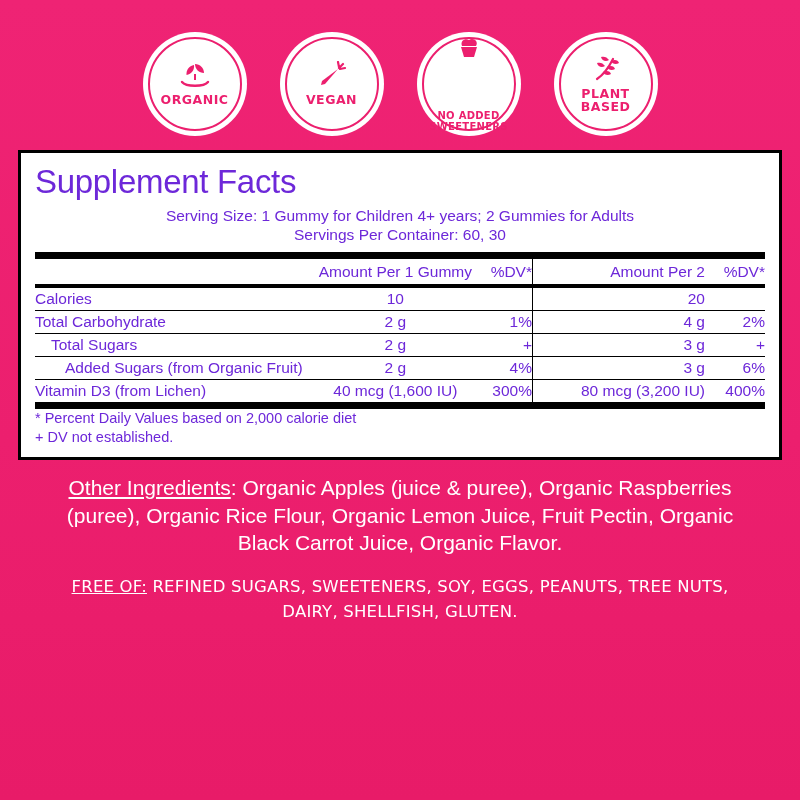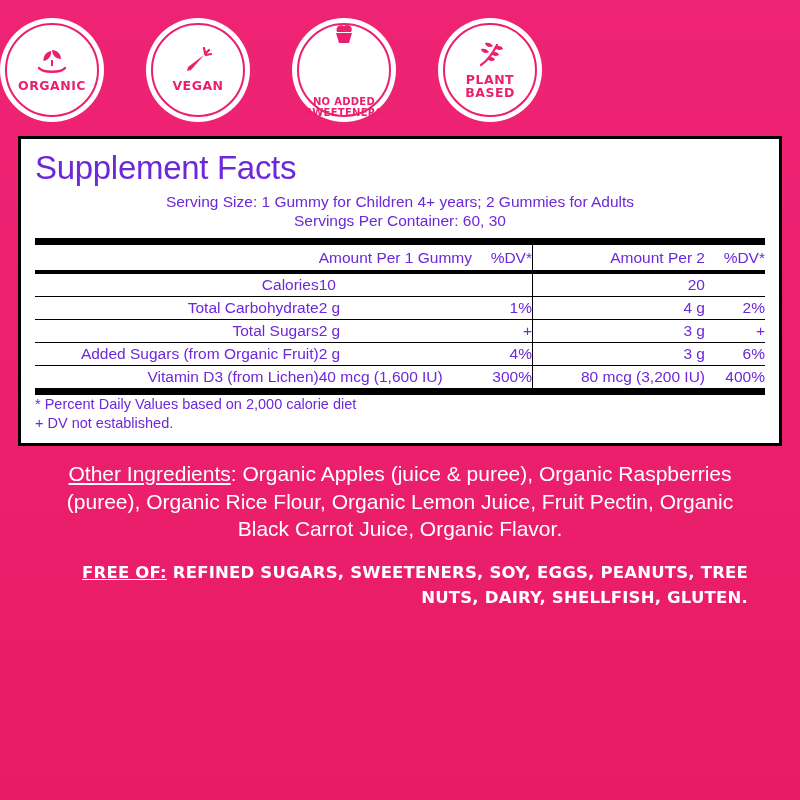--- a/index.html
+++ b/index.html
@@ -25,8 +25,9 @@
   
   .badges {
     display: flex;
-    gap: 42px;
-    padding-top: 18px;
+    justify-content: center;
+    gap: 33px;
+    padding-top: 32px;
   }
   .badge {
     width: 104px;

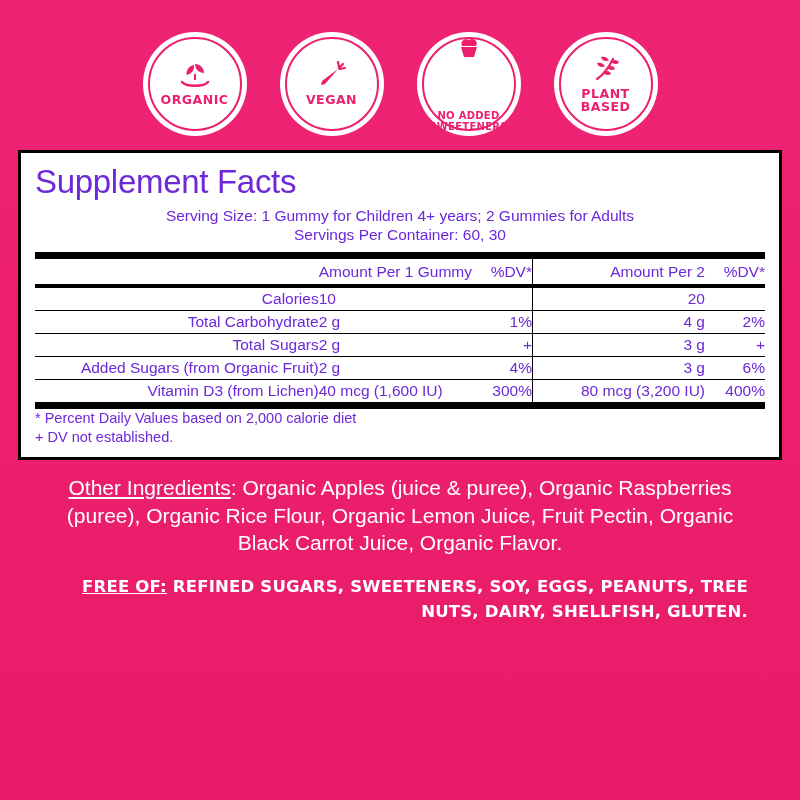--- a/index.html
+++ b/index.html
@@ -115,7 +115,7 @@
     padding-top: 4px;
   }
   .c-name { text-align: right; }
-  .c-amt1 { text-align: left; width: 150px; white-space: nowrap; padding-right: 4px !important;}
+  .c-amt1 { text-align: center; width: 150px; white-space: nowrap; padding-right: 4px !important;}
   .c-dv1  { text-align: right; width: 56px; white-space: nowrap; }
   .c-gap  { width: 22px; }
   .c-amt2 { text-align: right; width: 150px; white-space: nowrap; padding-right: 4px !important;}

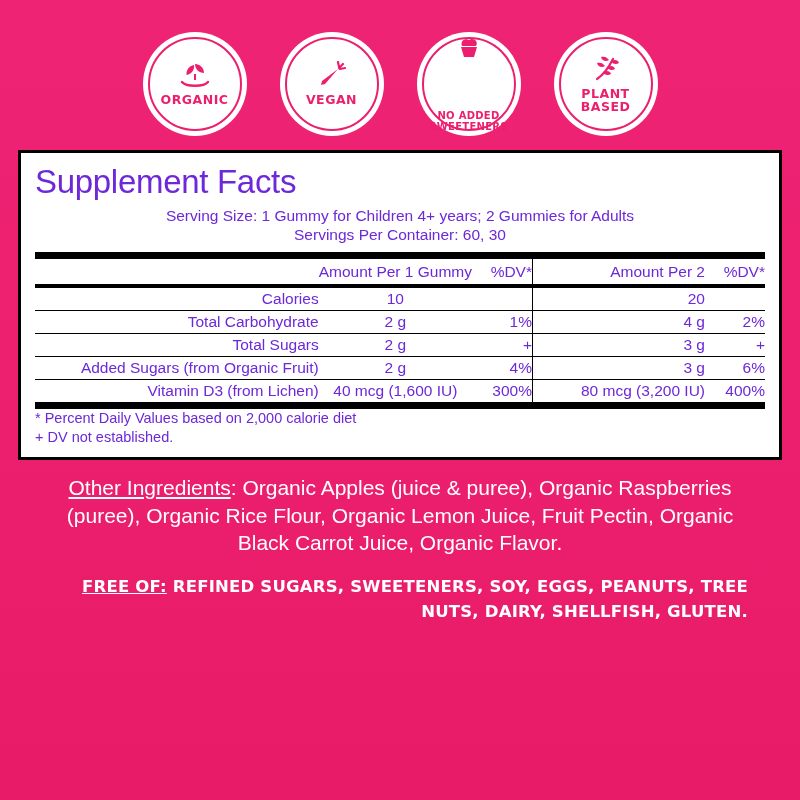--- a/index.html
+++ b/index.html
@@ -114,7 +114,7 @@
     padding-bottom: 3px;
     padding-top: 4px;
   }
-  .c-name { text-align: right; }
+  .c-name { text-align: left; }
   .c-amt1 { text-align: center; width: 150px; white-space: nowrap; padding-right: 4px !important;}
   .c-dv1  { text-align: right; width: 56px; white-space: nowrap; }
   .c-gap  { width: 22px; }

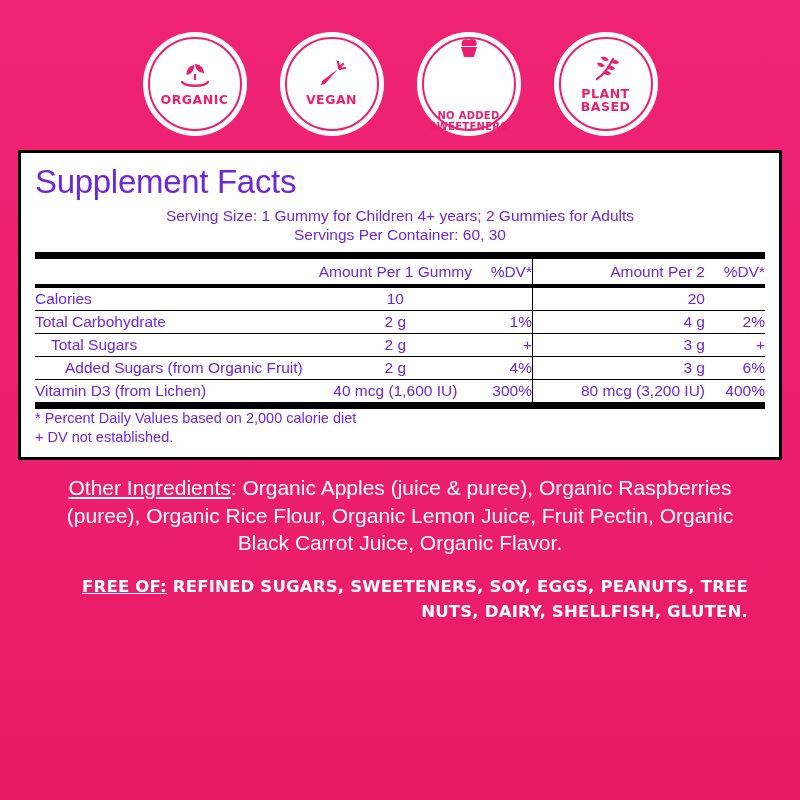--- a/index.html
+++ b/index.html
@@ -148,9 +148,9 @@
   }
   .freeof {
     color: #ffffff;
-    text-align: right;
+    text-align: center;
     font-family: "DejaVu Sans", sans-serif;
-    font-weight: bold;
+    font-weight: normal;
     font-size: 16.5px;
     letter-spacing: 0.2px;
     line-height: 1.5;

